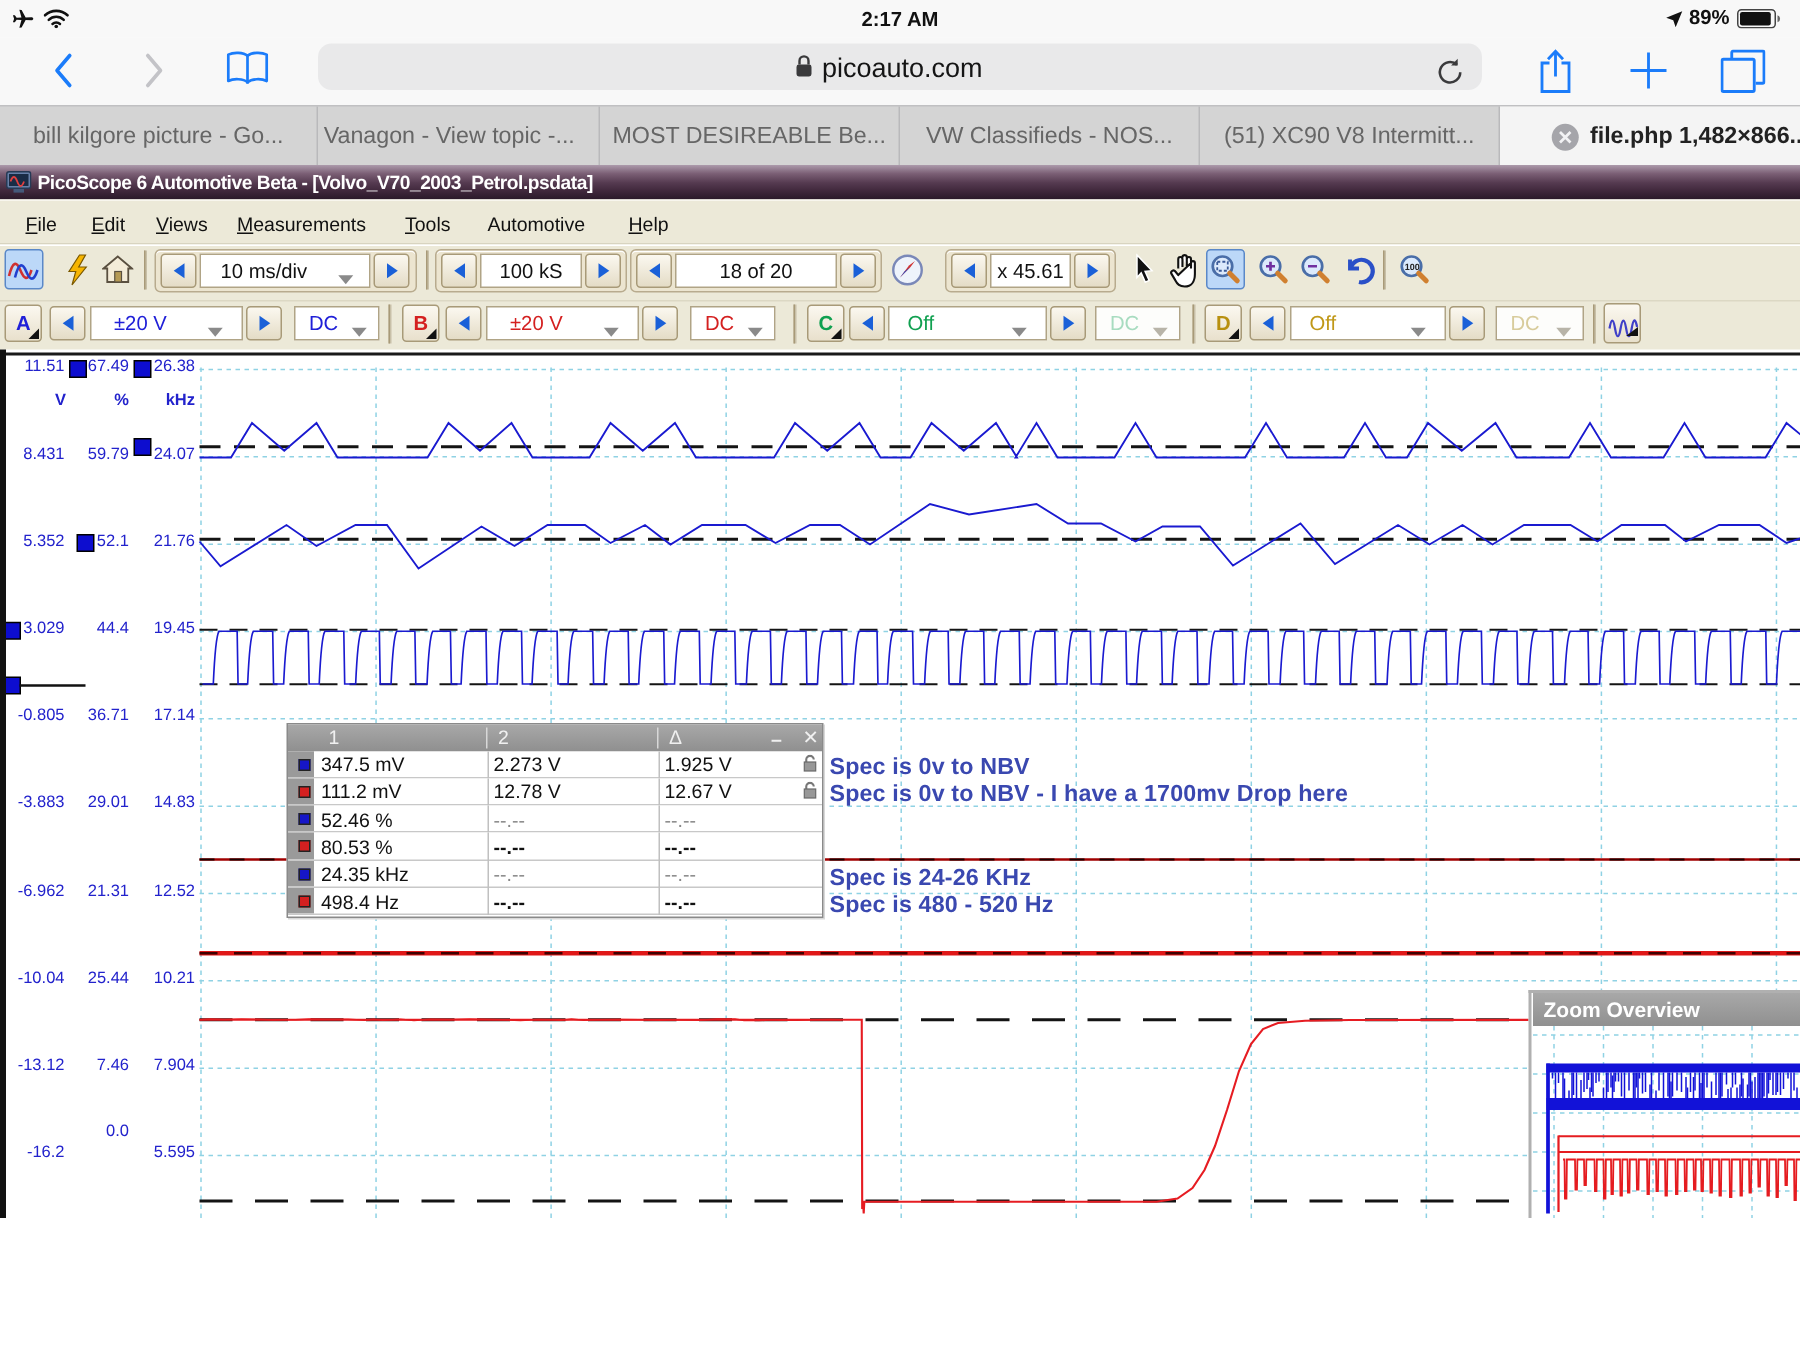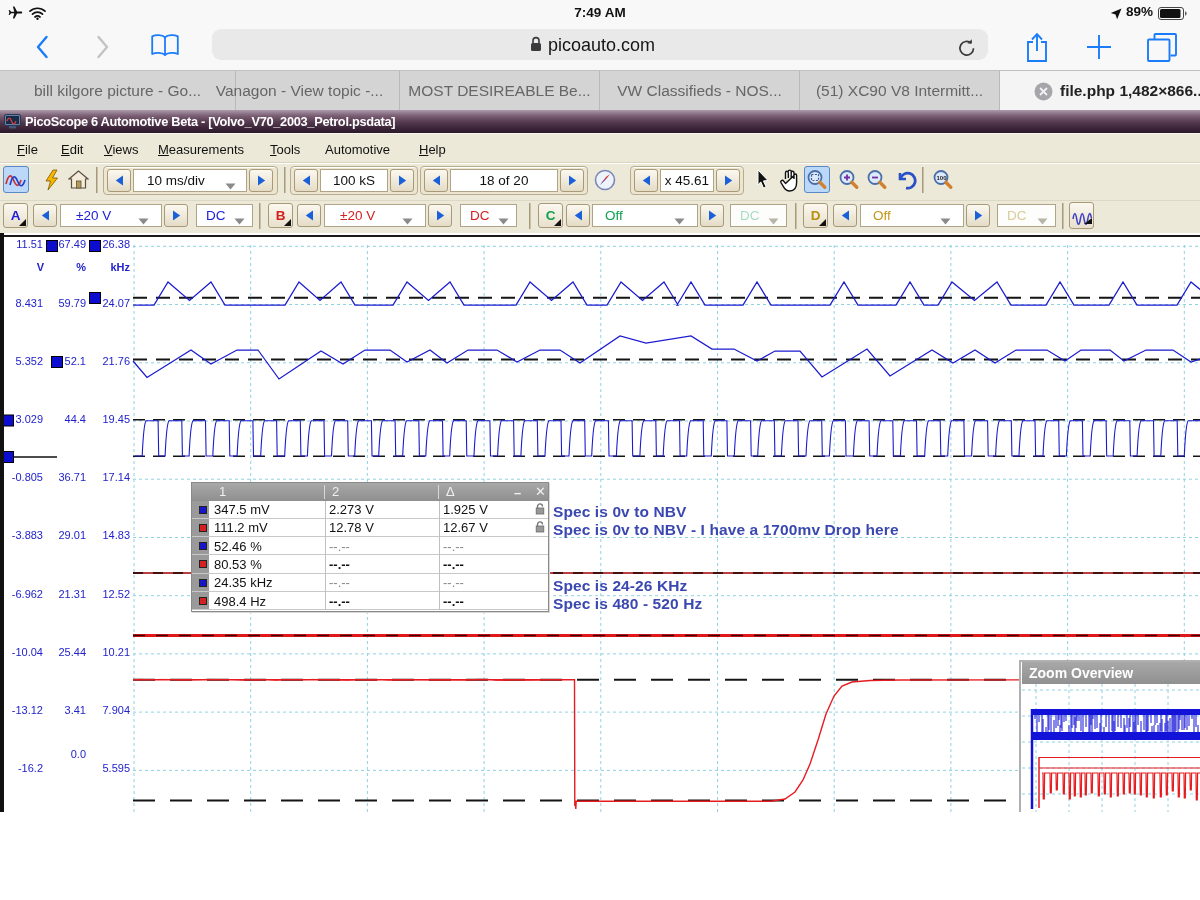--- a/index.html
+++ b/index.html
@@ -65,7 +65,7 @@
         <path d="M6 10a3.8 3.8 0 0 1 5 0" fill="none" stroke="#111" stroke-width="1.7" stroke-linecap="round"></path>
         <circle cx="8.5" cy="11.7" r="1.2" fill="#111"></circle>
       </svg></span>
-    <span class="abs" style="left:0;top:5px;width:1200px;text-align:center;font-size:13.5px;font-weight:700;color:#111">7:49 AM</span>
+    <span class="abs" style="left:0;top:5px;width:1200px;text-align:center;font-size:13.5px;font-weight:700;color:#111">2:17 AM</span>
     <span class="abs" style="left:1110px;top:6px"><svg width="12" height="12" viewBox="0 0 12 12">
         <path d="M11.5.5L.8 4.9l4.7 1.6 1.6 4.7z" fill="#111"></path>
       </svg></span>

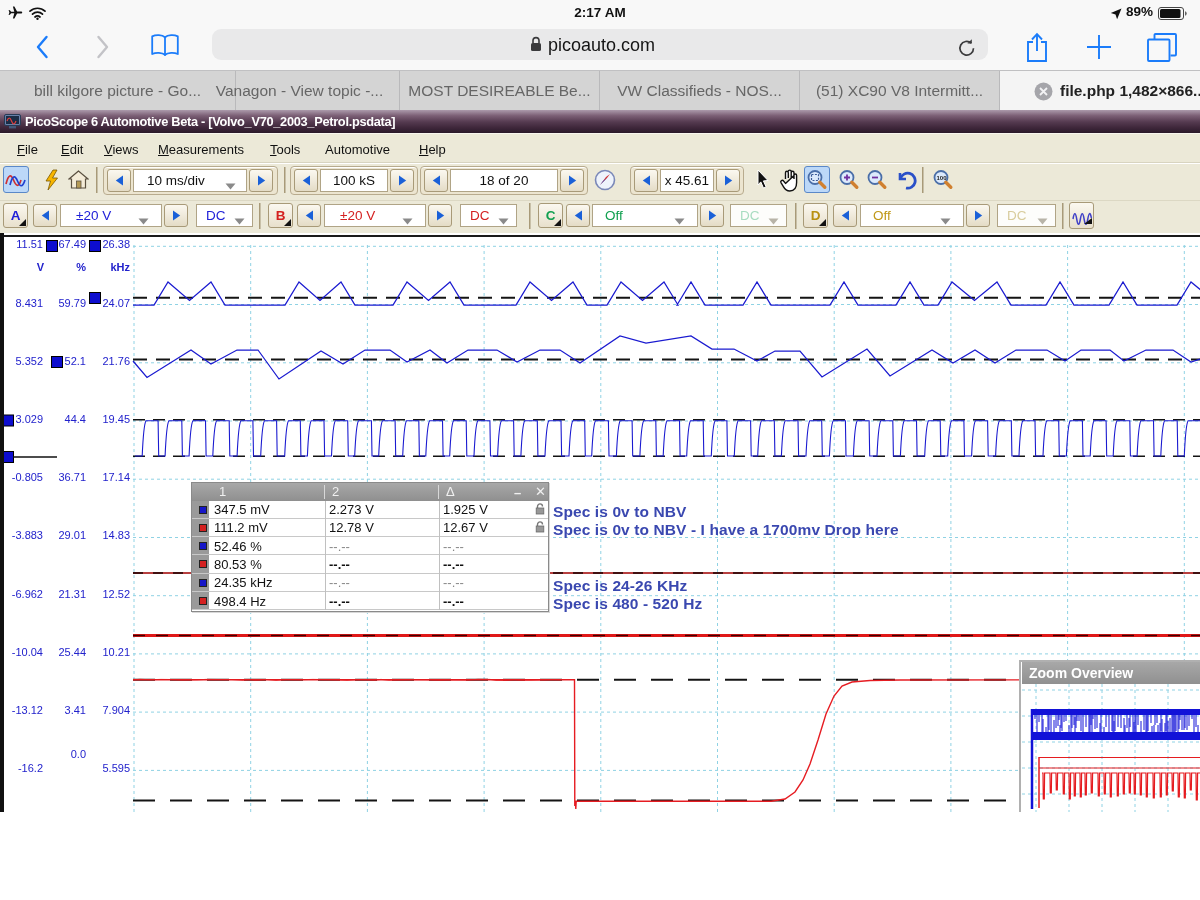--- a/index.html
+++ b/index.html
@@ -111,7 +111,7 @@
       </svg></span>
   </div>
 <div id="tabbar" class="abs">
-    <div class="tab" style="left:0px;width:236px">bill kilgore picture - Go...</div>
+    <div class="tab" style="left:0px;width:212px">bill kilgore picture - Go...</div>
     <div class="tab" style="left:400px;width:200px">MOST DESIREABLE Be...</div>
     <div class="tab" style="left:200px;width:200px">Vanagon - View topic -...</div>
     <div class="tab" style="left:600px;width:200px">VW Classifieds - NOS...</div>

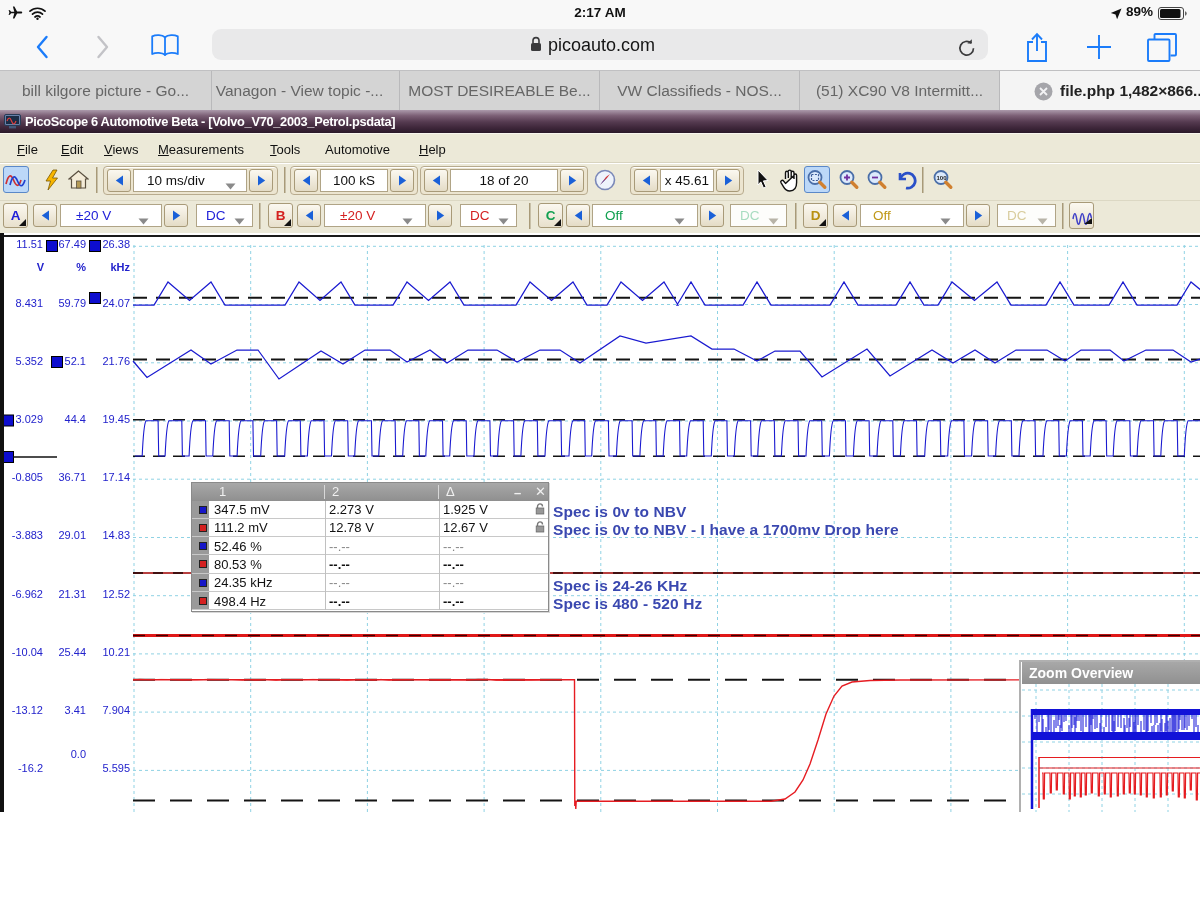--- a/index.html
+++ b/index.html
@@ -423,7 +423,7 @@
       <div class="ax" style="right:1114px;top:644px">25.44</div>
       <div class="ax" style="right:1070px;top:644px">10.21</div>
       <div class="ax" style="right:1157px;top:702px">-13.12</div>
-      <div class="ax" style="right:1114px;top:702px">3.41</div>
+      <div class="ax" style="right:1114px;top:702px">7.46</div>
       <div class="ax" style="right:1070px;top:702px">7.904</div>
       <div class="ax" style="right:1157px;top:760px">-16.2</div>
       <div class="ax" style="right:1070px;top:760px">5.595</div>

